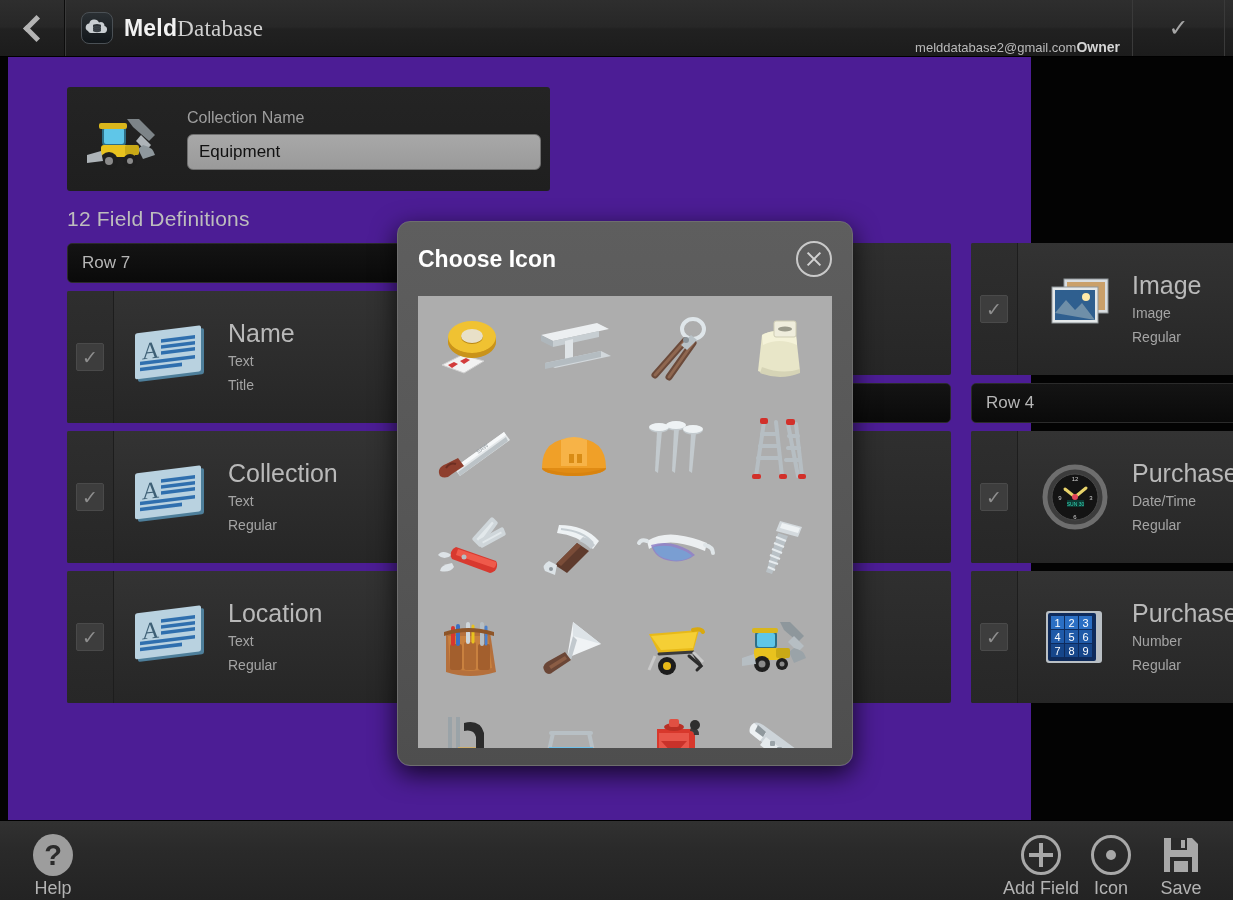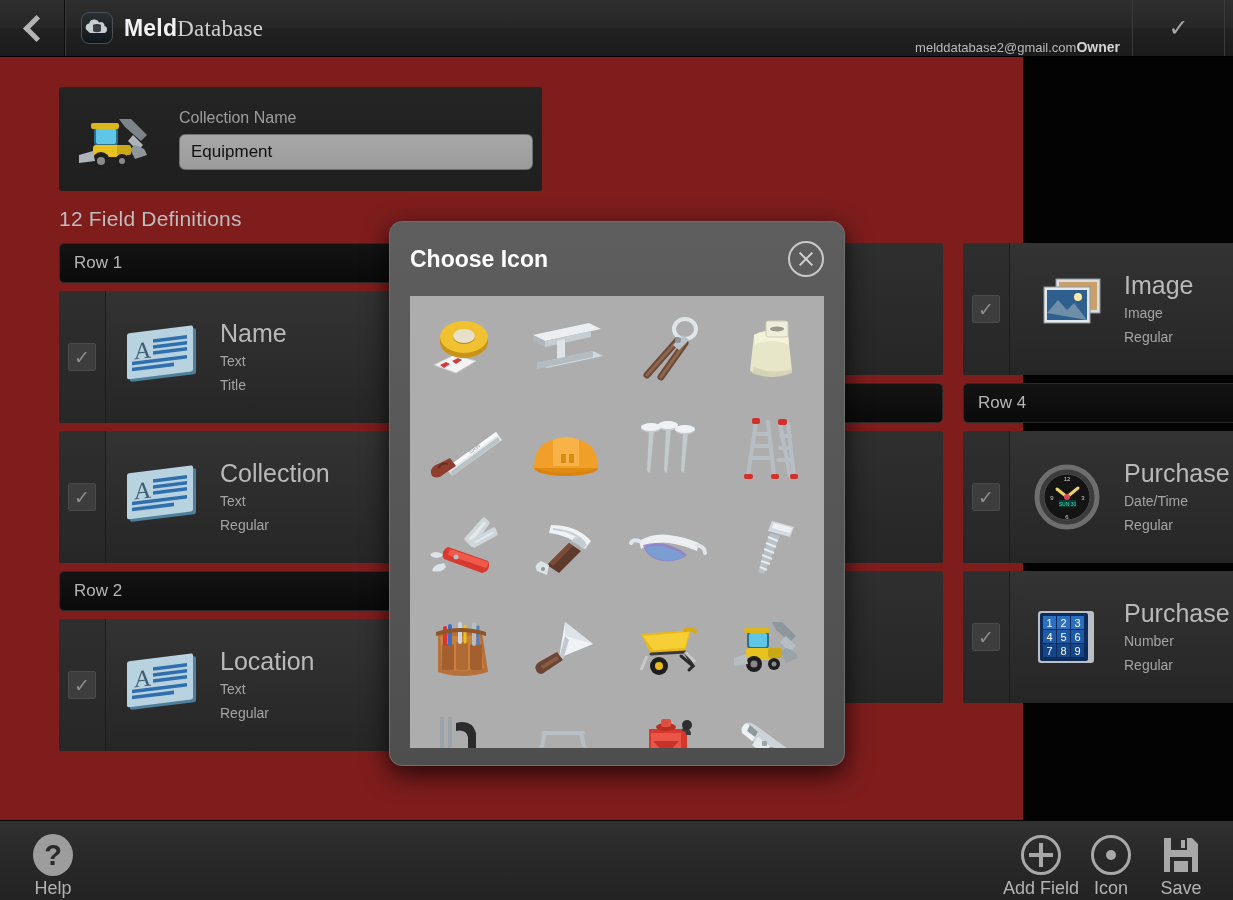--- a/index.html
+++ b/index.html
@@ -56,7 +56,7 @@
   .header-end { width: 8px; }
 
   
-  .main { position: absolute; top: 57px; left: 0; width: 1023px; height: 763px; background: #7f1d1d; }
+  .main { position: absolute; top: 57px; left: 8px; width: 1023px; height: 763px; background: #4c1d95; }
 
   
   .collection-panel {

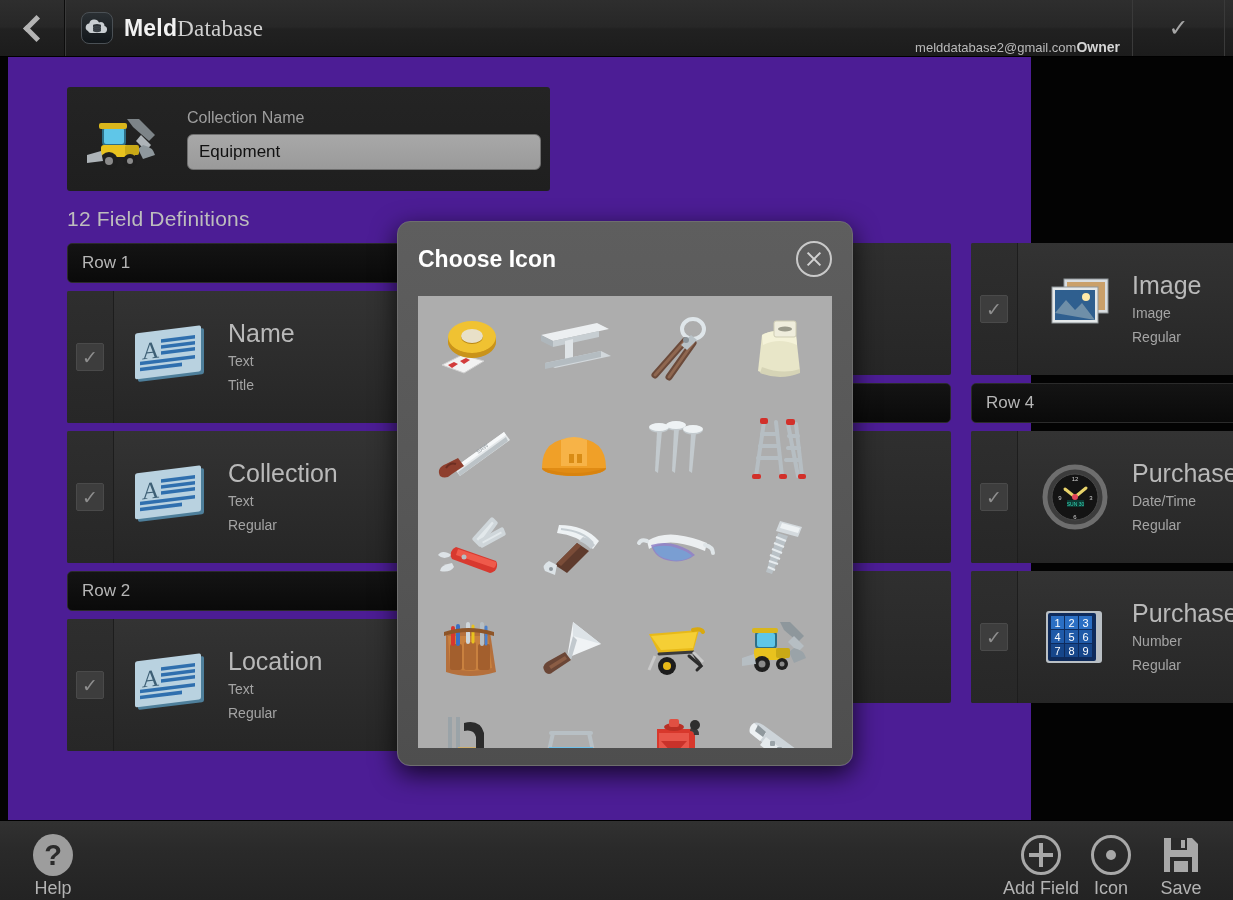--- a/index.html
+++ b/index.html
@@ -242,7 +242,7 @@
 
     <div class="columns">
       <div class="col col-a">
-          <div class="row-divider">Row 1</div>
+          <div class="row-divider">Row 7</div>
           <div class="field-card">
             <div class="card-check">
               <div class="checkbox">✓</div>

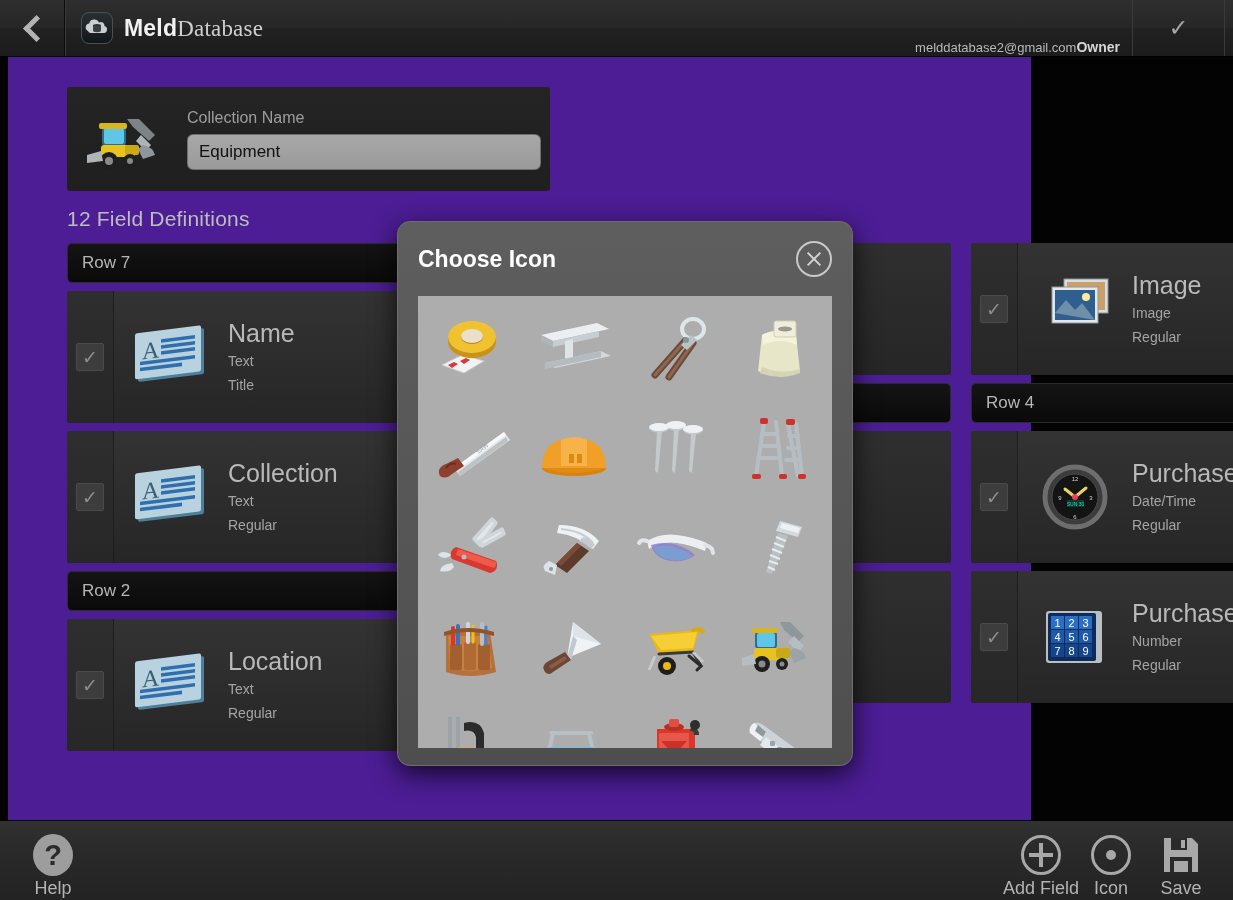--- a/index.html
+++ b/index.html
@@ -293,7 +293,6 @@
            </div>
             </div>
           </div>
-          <div class="row-divider">Row 2</div>
           <div class="field-card">
             <div class="card-check">
               <div class="checkbox">✓</div>

